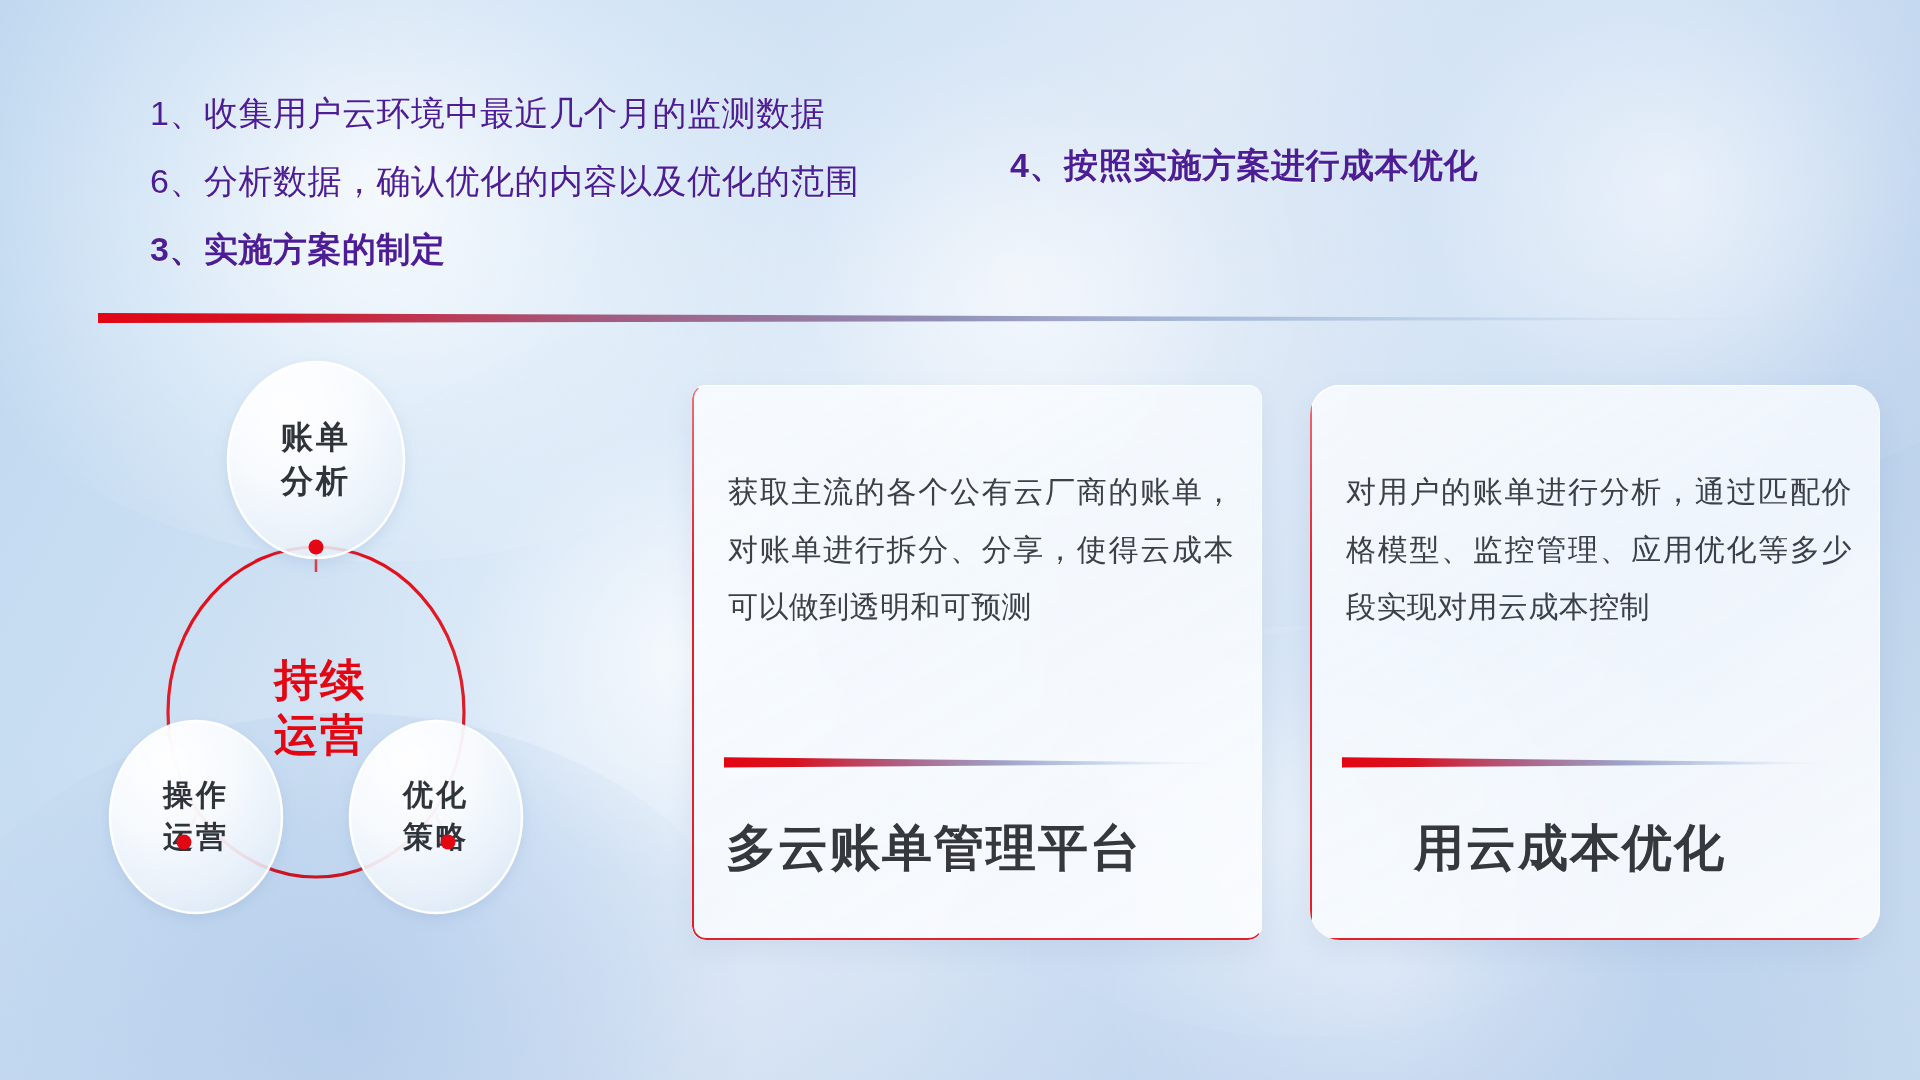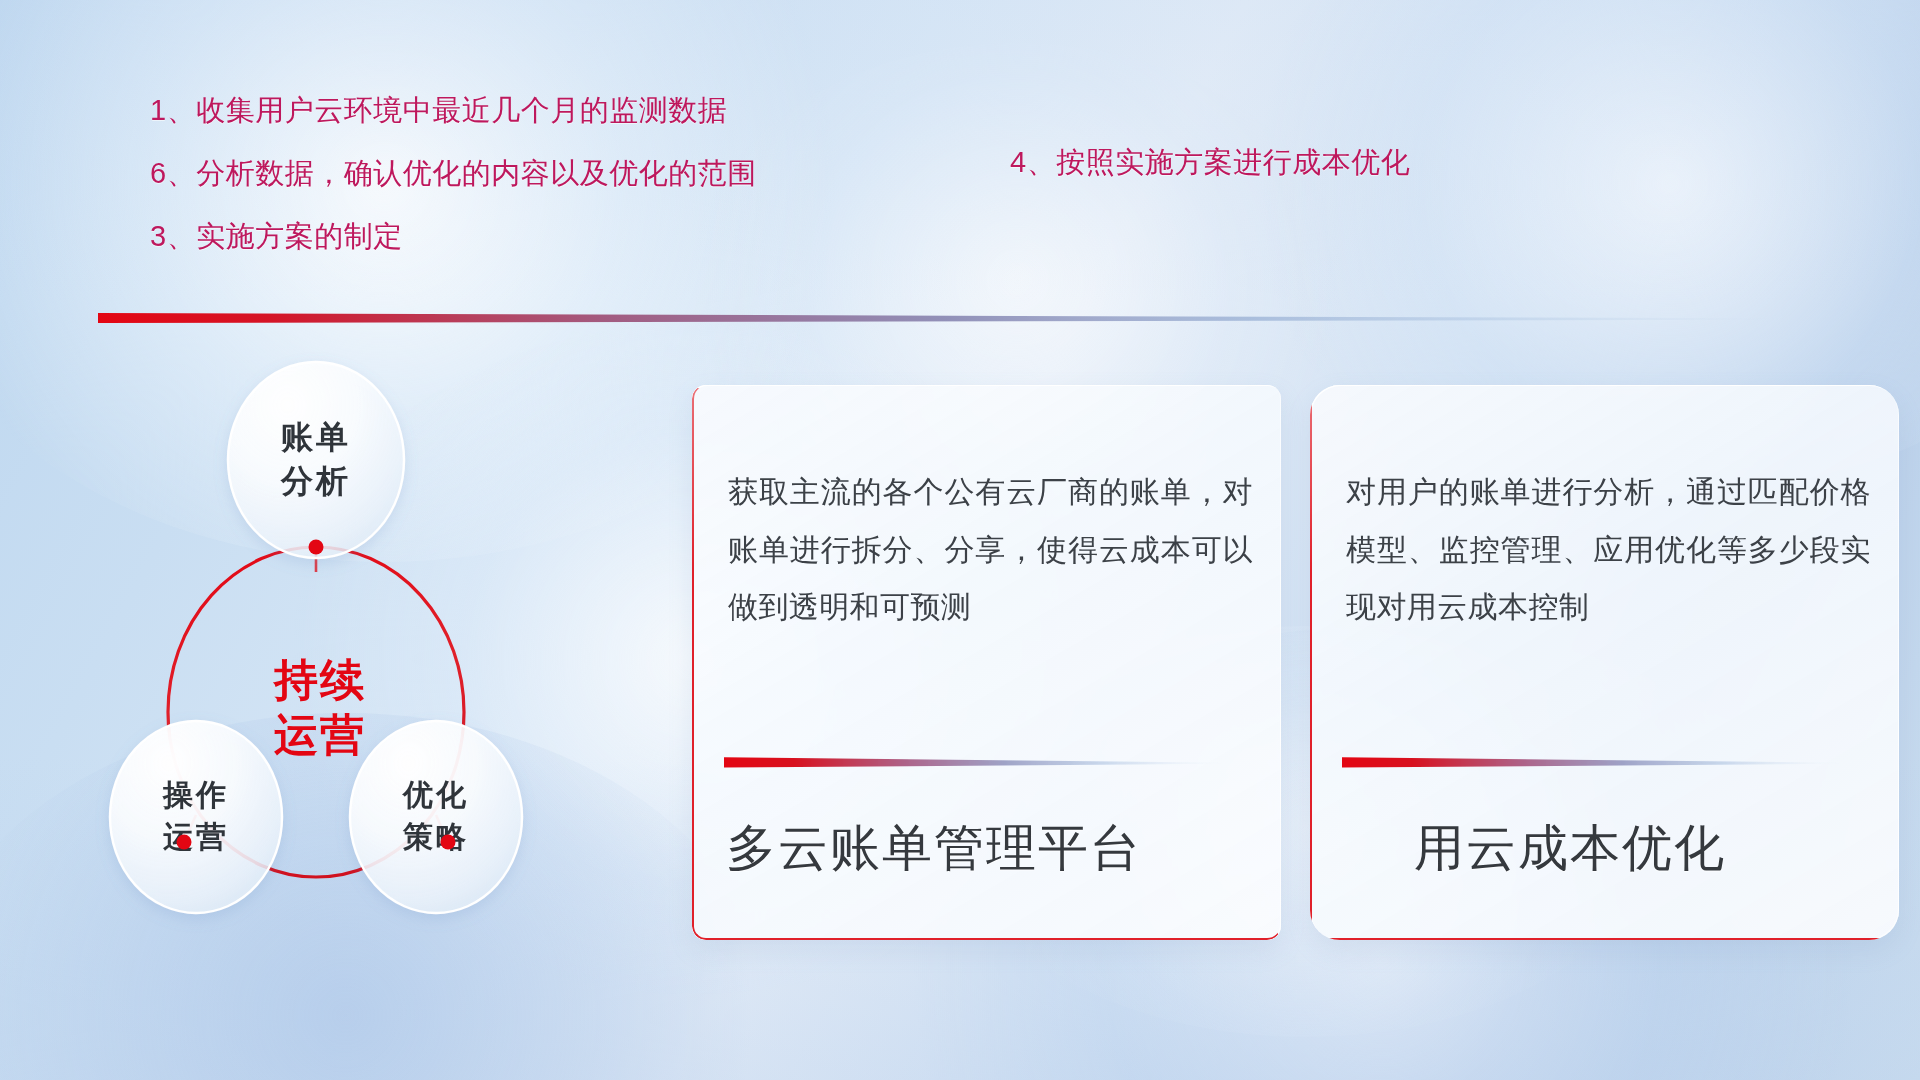--- a/index.html
+++ b/index.html
@@ -39,7 +39,7 @@
   #bullets-left{position:absolute;left:150px;top:96px;width:700px;}
   #bullets-right{position:absolute;left:1010px;top:148px;width:780px;}
   .bullet{
-    color:#be185d;font-size:29px;line-height:1;
+    color:#4c1d95;font-size:34px;line-height:1;
     letter-spacing:.5px;white-space:nowrap;
     margin-bottom:34px;
     text-shadow:0 1px 0 rgba(255,255,255,.55);

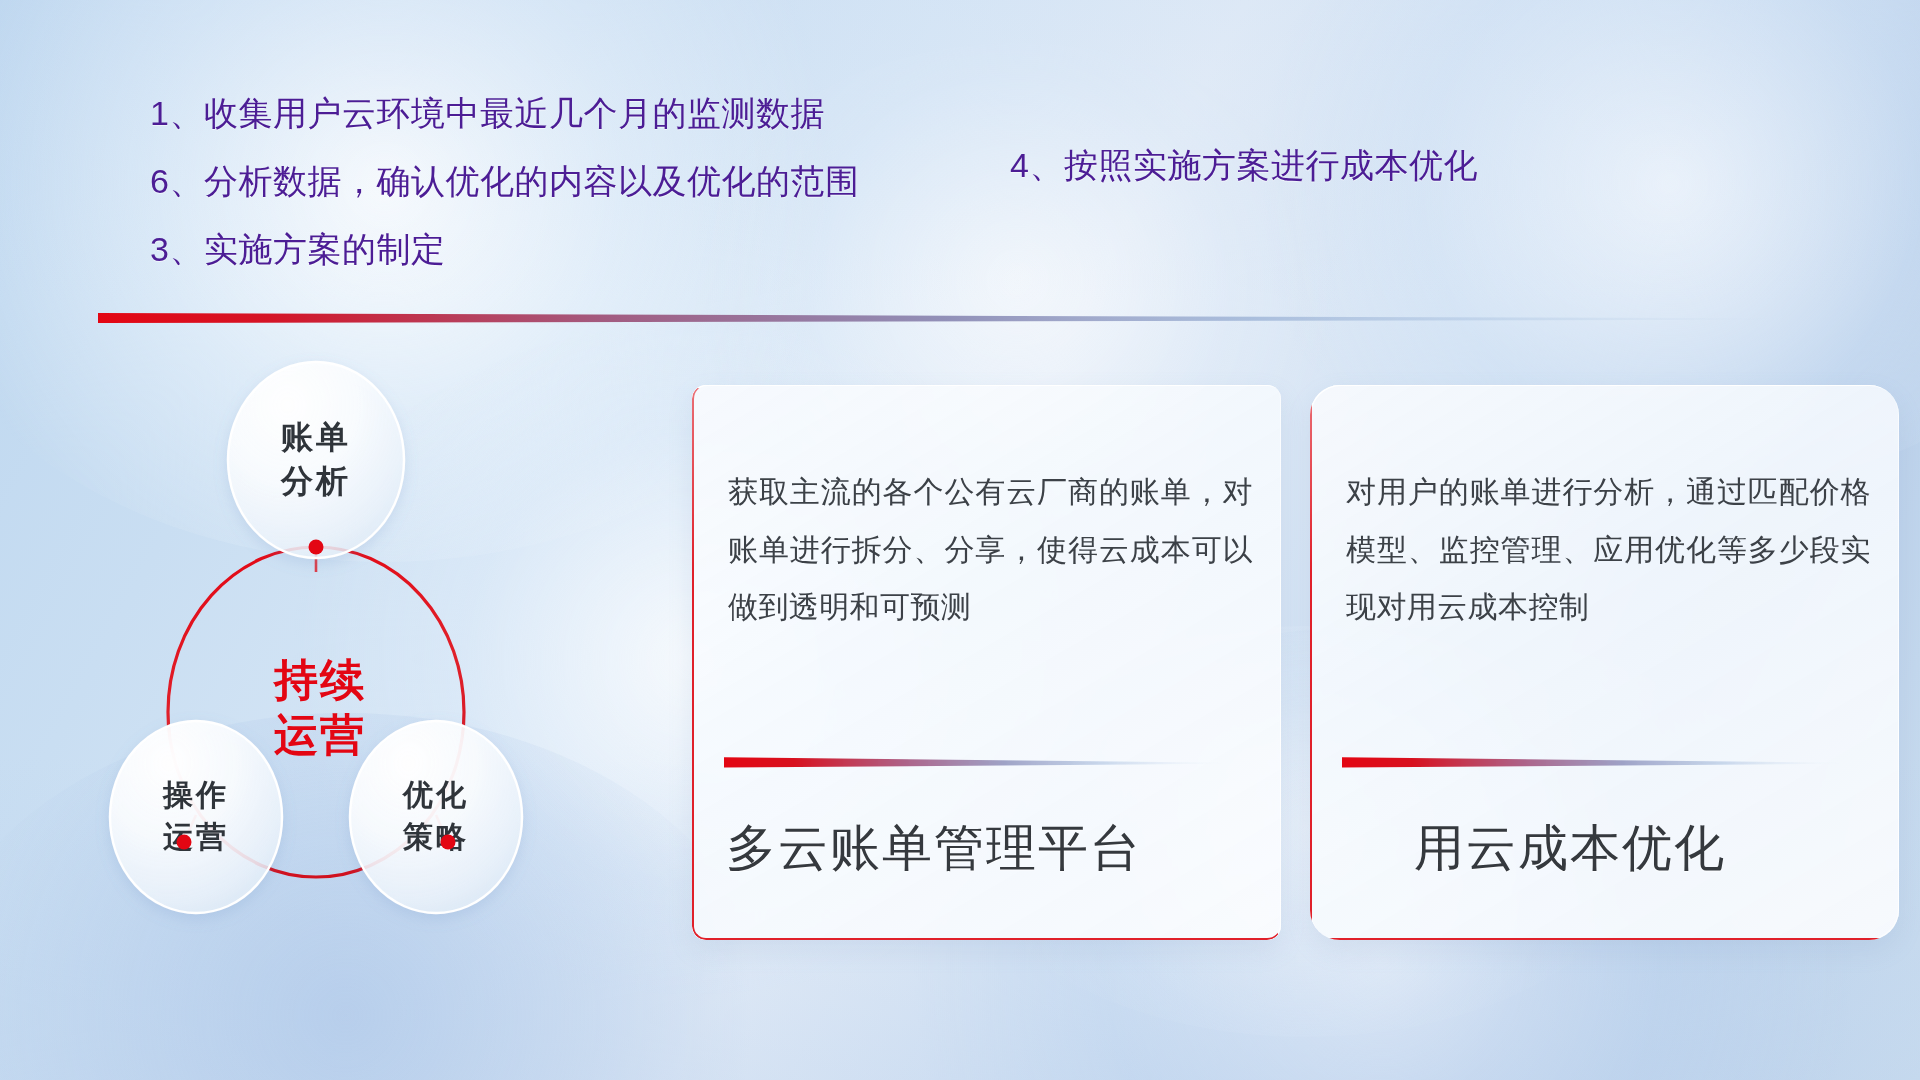--- a/index.html
+++ b/index.html
@@ -44,7 +44,7 @@
     margin-bottom:34px;
     text-shadow:0 1px 0 rgba(255,255,255,.55);
   }
-  .bullet:last-child{margin-bottom:0;}
+  .bullet:last-child{margin-bottom:0;font-weight:bold;}
 
   
   #divider{position:absolute;left:98px;top:311px;width:1700px;height:16px;}

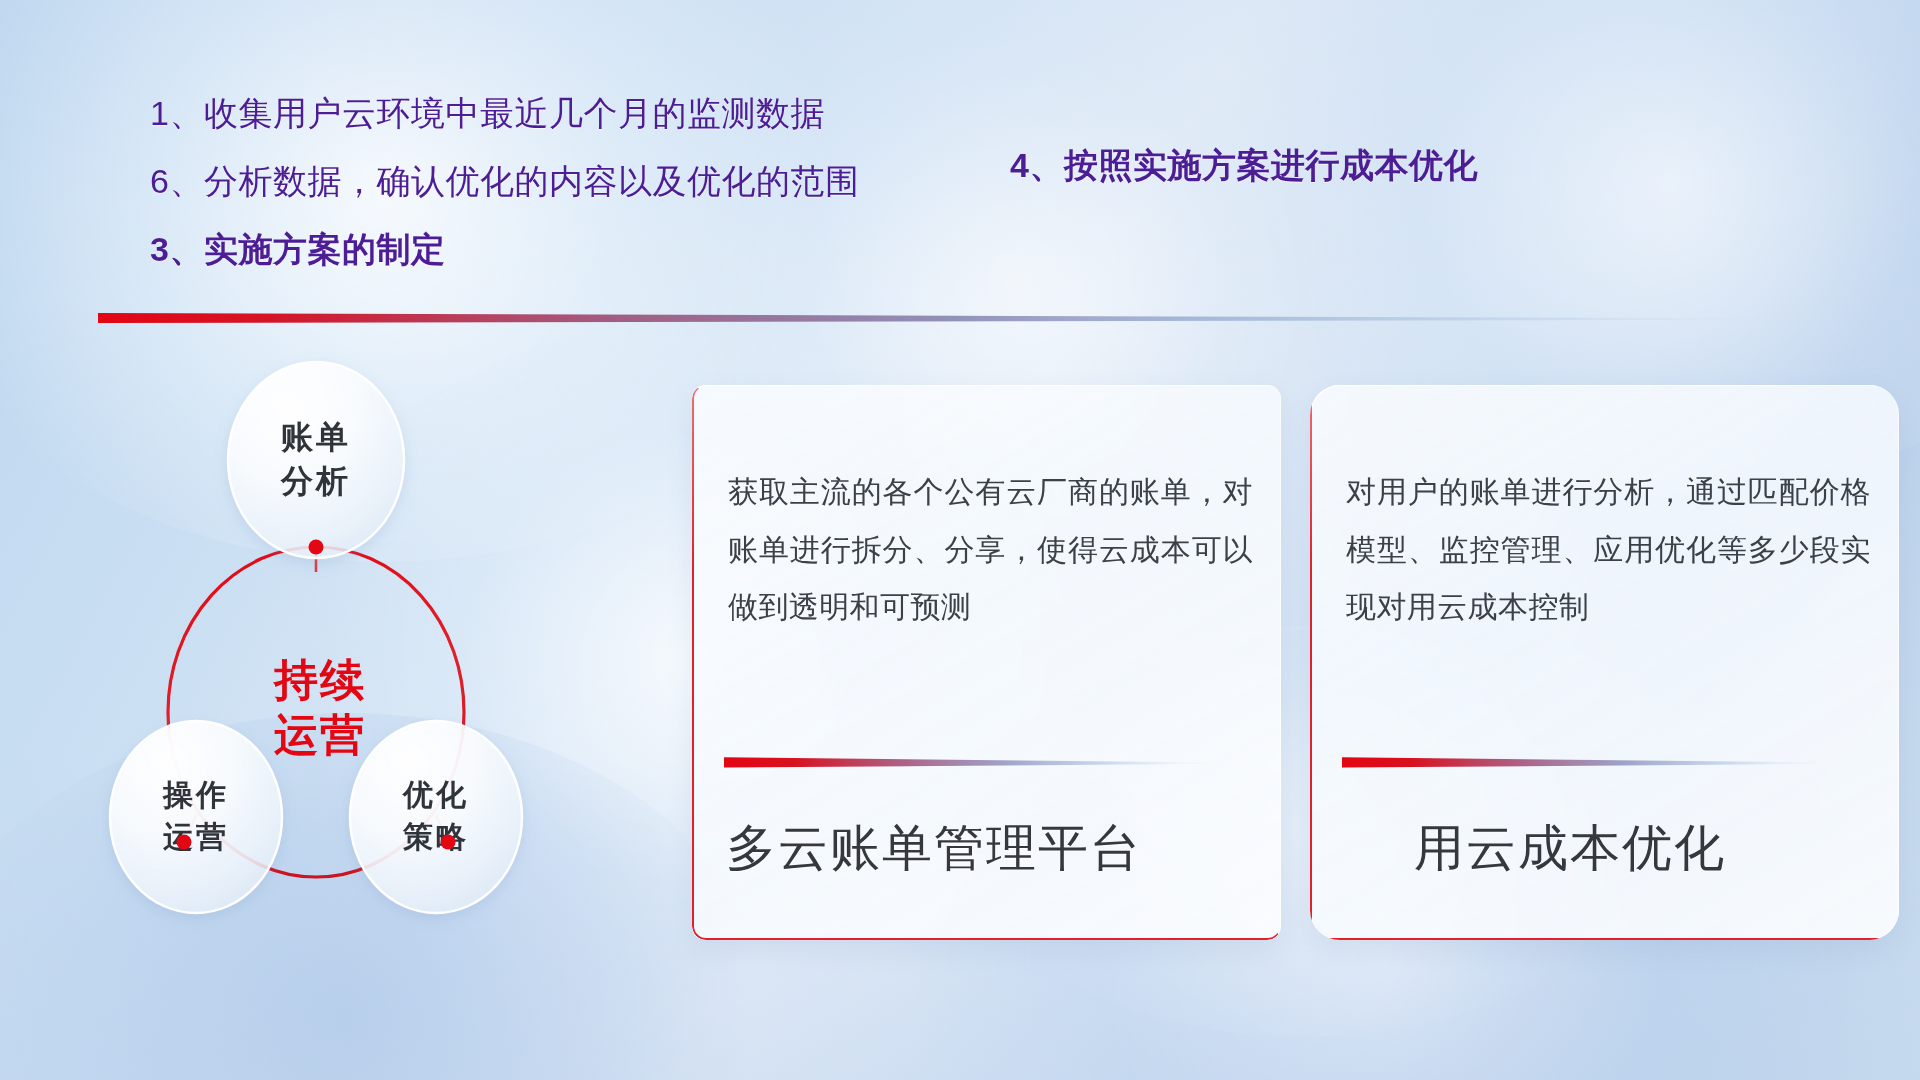--- a/index.html
+++ b/index.html
@@ -63,7 +63,6 @@
       0 10px 26px rgba(120,150,190,.14);
     backdrop-filter:blur(2px);
     overflow:hidden;
-    padding-left:19px;
   }
   .card::before{
     content:"";position:absolute;inset:0;border-radius:14px;pointer-events:none;

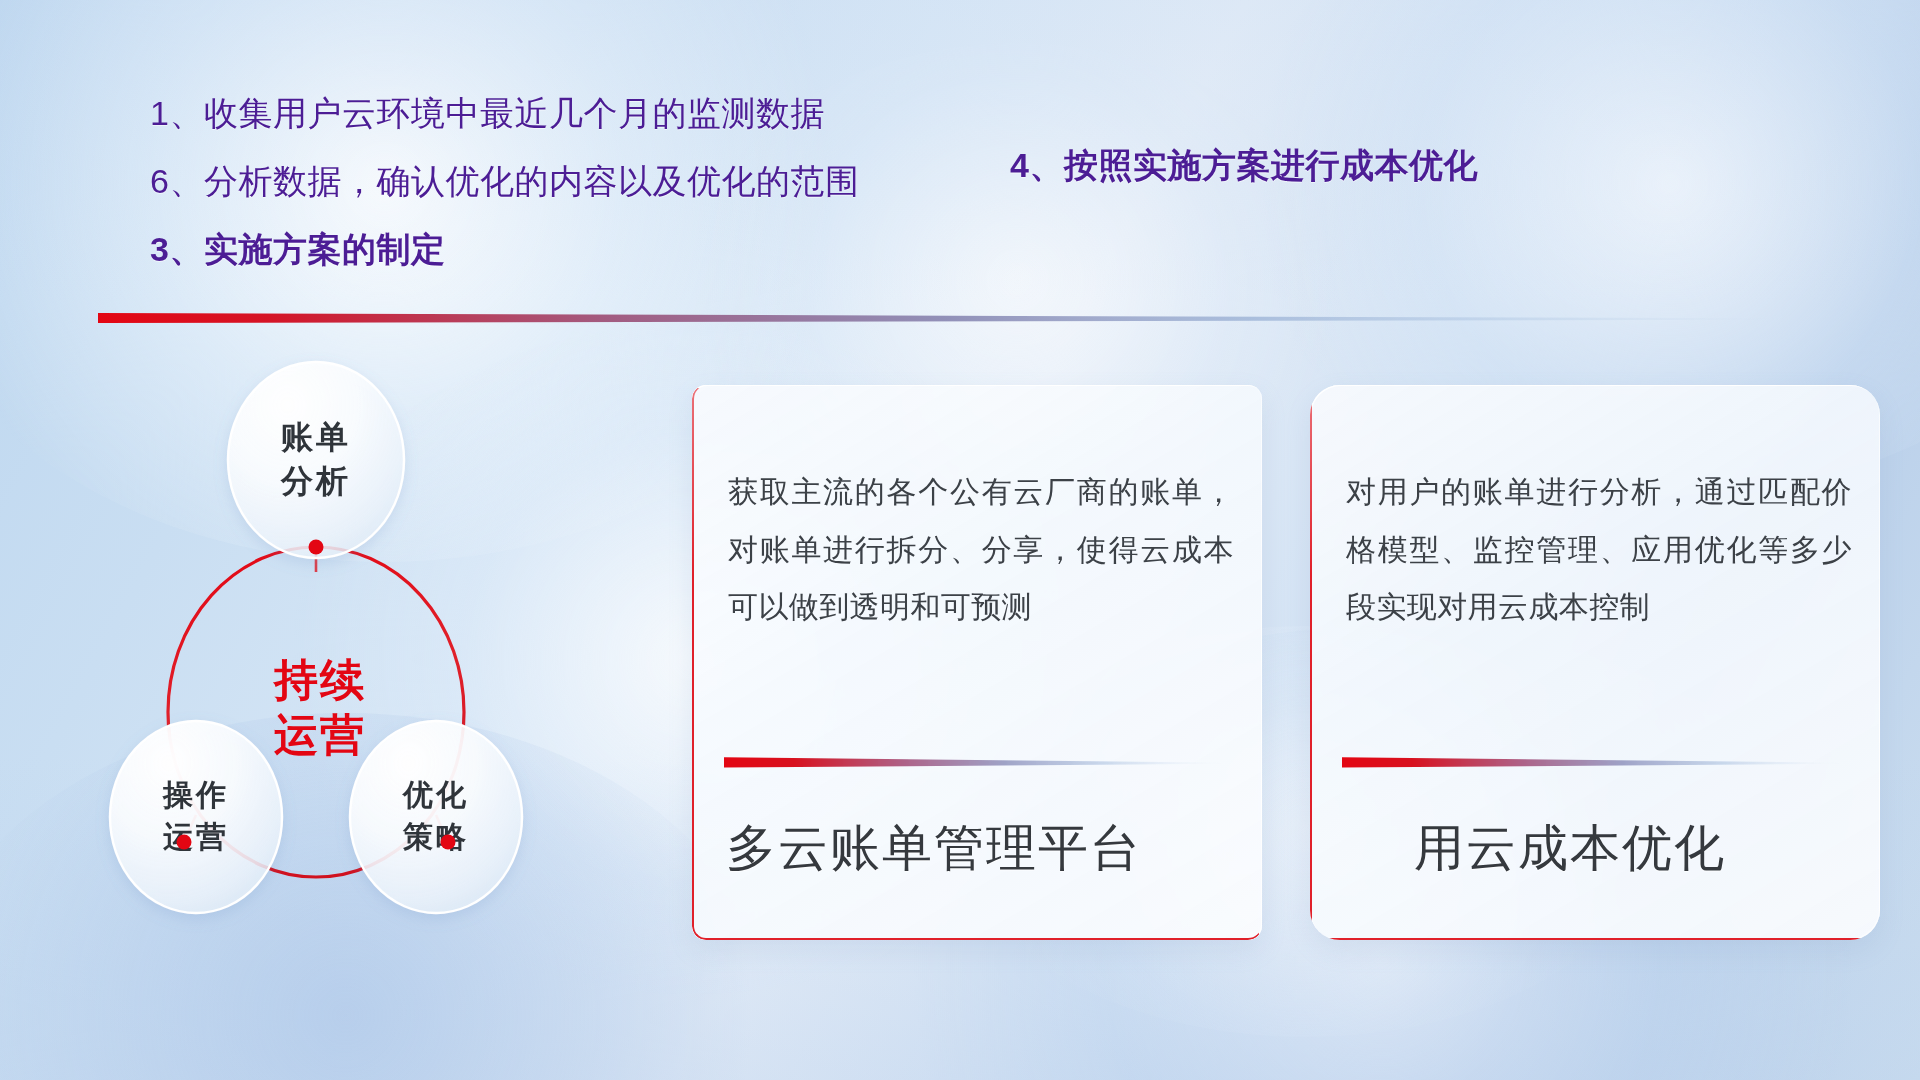--- a/index.html
+++ b/index.html
@@ -84,7 +84,7 @@
   .card-accent{position:absolute;left:32px;top:370px;width:502px;height:16px;}
   .card-title{
     position:absolute;left:34px;top:430px;right:20px;
-    color:#35393e;font-size:50px;font-weight:normal;
+    color:#35393e;font-size:50px;font-weight:bold;
     letter-spacing:2px;white-space:nowrap;
     text-shadow:0 1px 1px rgba(255,255,255,.8);
   }

